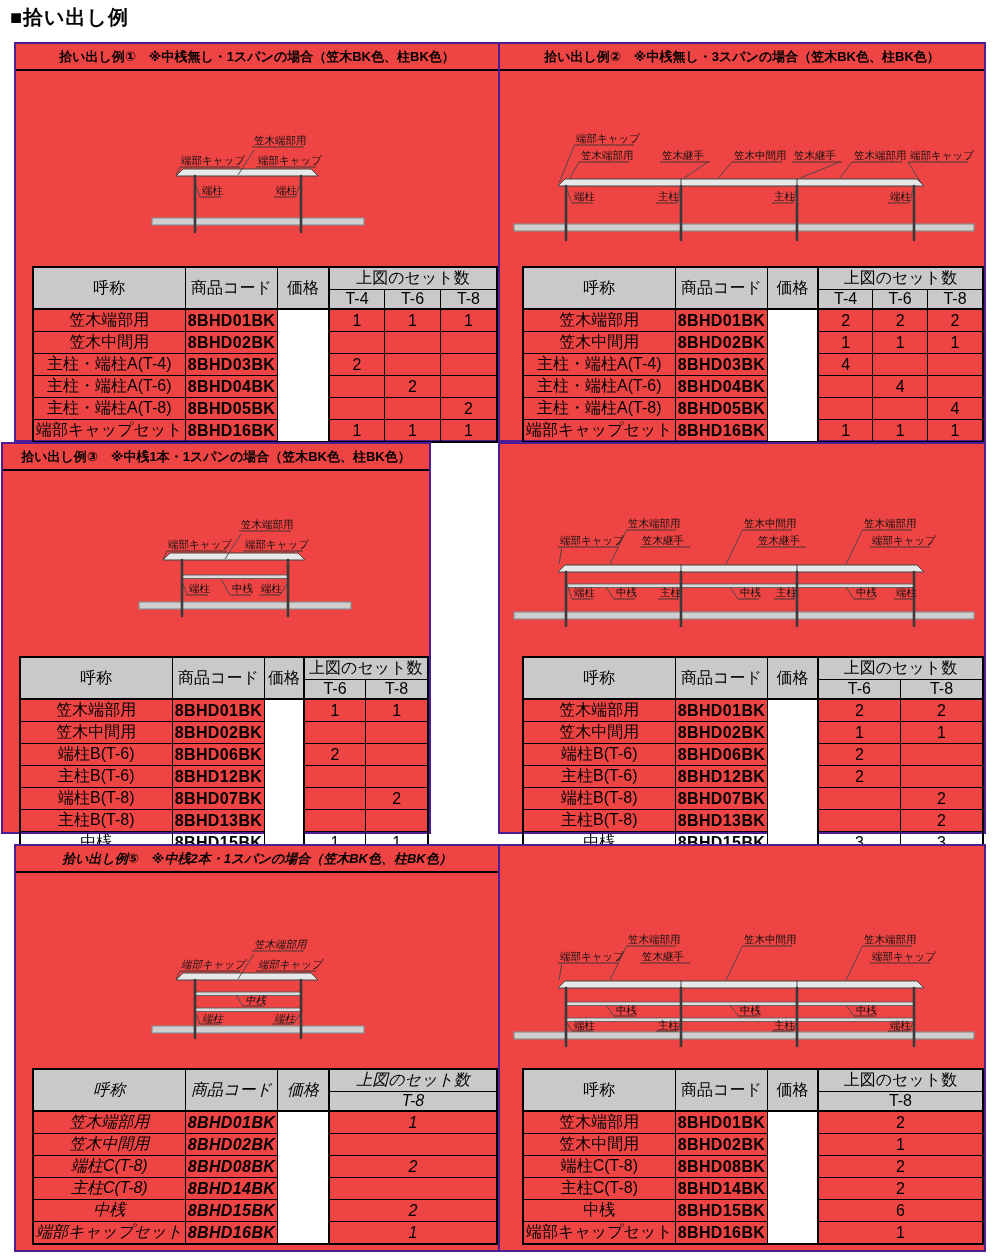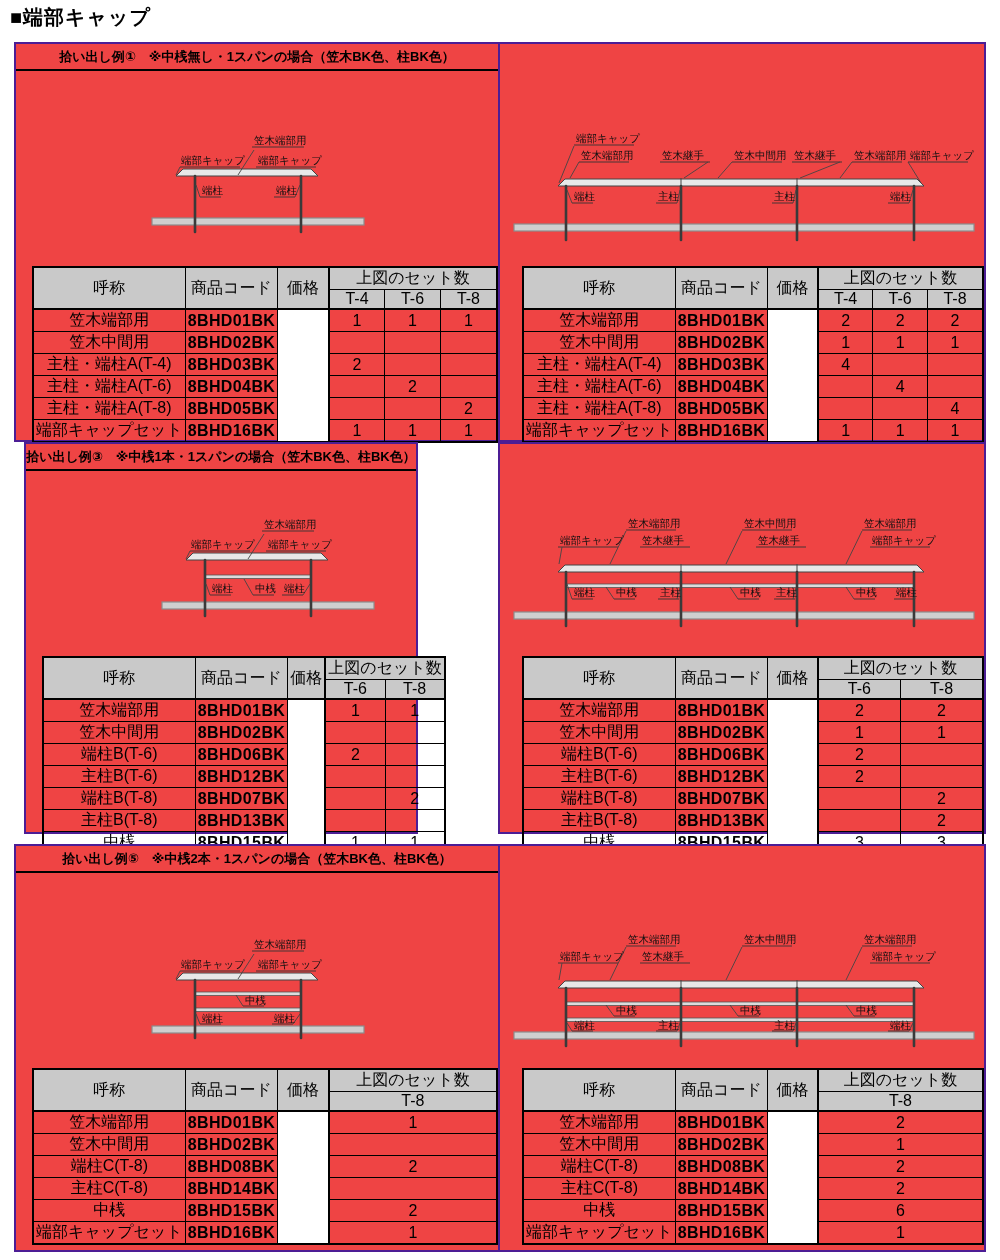--- a/index.html
+++ b/index.html
@@ -34,7 +34,7 @@
 <body>
 
 <div id="page">
-  <div id="page-header">■端部キャップ</div>
+  <div id="page-header">■拾い出し例</div>
 
   <div class="panel" style="left:14px;top:42px;width:486px;height:400px;">
     <div class="panel-title">拾い出し例①　※中桟無し・1スパンの場合（笠木BK色、柱BK色）</div>

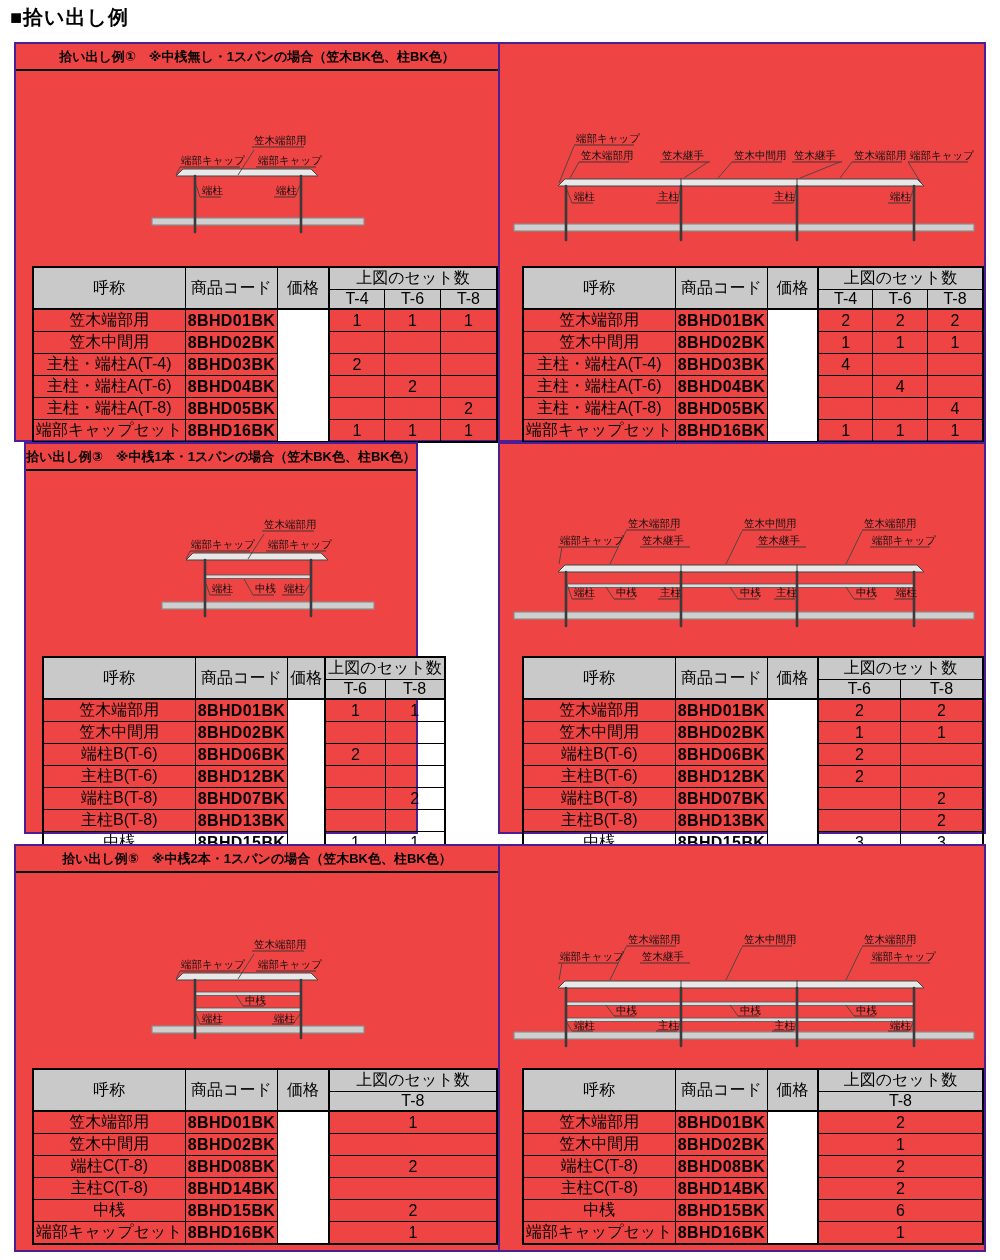--- a/index.html
+++ b/index.html
@@ -131,6 +131,7 @@
   </div>
 
   <div class="panel" style="left:498px;top:42px;width:488px;height:400px;">
+    <div class="panel-title">拾い出し例②　※中桟無し・3スパンの場合（笠木BK色、柱BK色）</div>
     <svg class="diag" style="left:12px;top:84px;" width="470" height="130" viewBox="0 0 470 130">
       <rect class="ground" x="2" y="96" width="460" height="7"></rect>
       <polygon class="rail" points="46,58 53,51 405,51 412,58"></polygon>

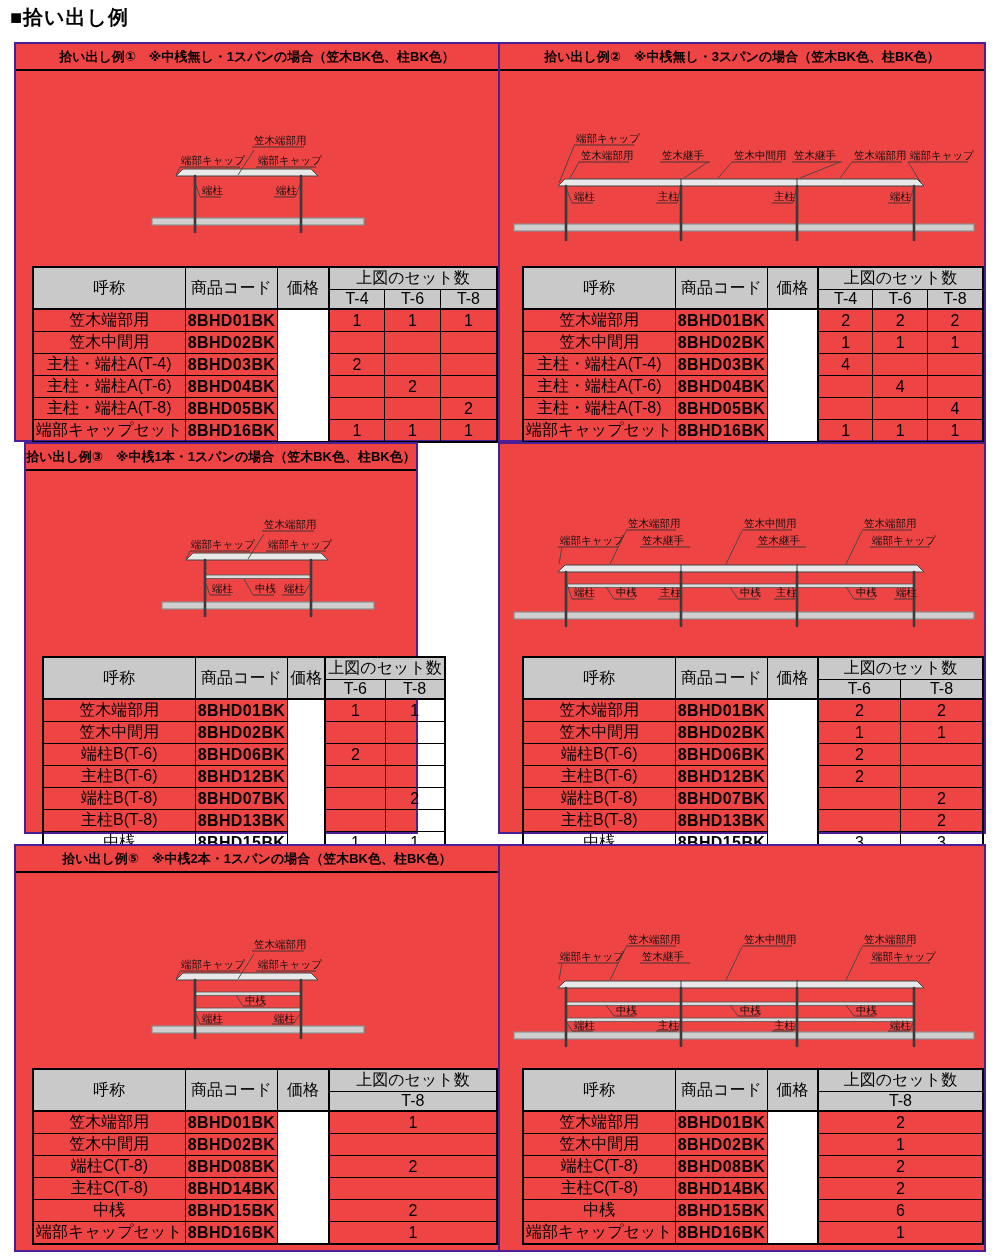--- a/index.html
+++ b/index.html
@@ -247,7 +247,7 @@
     </div>
   </div>
 
-  <div class="panel" style="left:24px;top:442px;width:394px;height:392px;">
+  <div class="panel" style="left:1px;top:442px;width:430px;height:392px;">
     <div class="panel-title">拾い出し例③　※中桟1本・1スパンの場合（笠木BK色、柱BK色）</div>
     <svg class="diag" style="left:134px;top:68px;" width="220" height="125" viewBox="0 0 220 125">
       <rect class="ground" x="2" y="90" width="212" height="7"></rect>

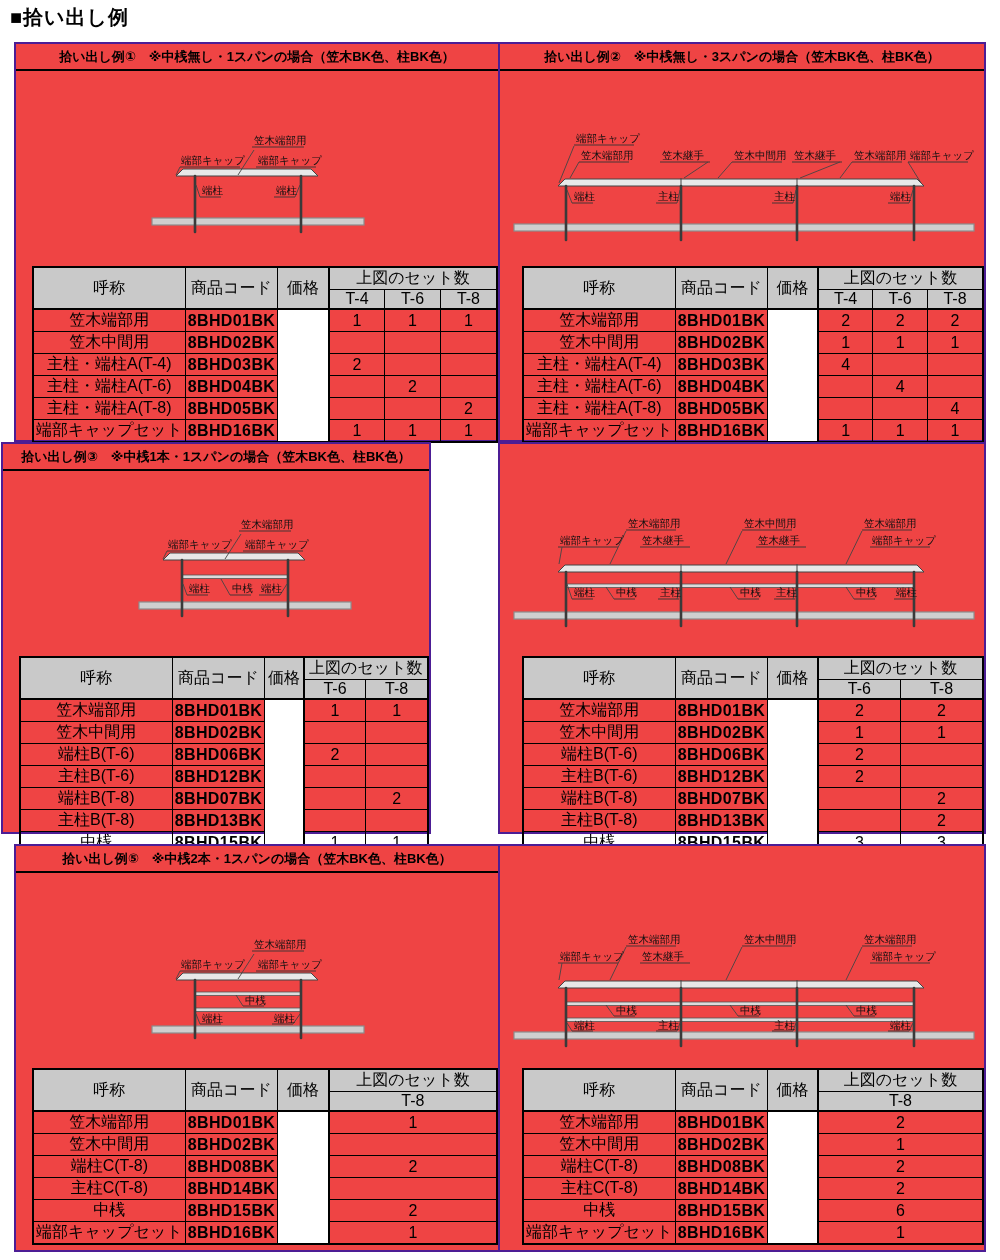--- a/index.html
+++ b/index.html
@@ -476,7 +476,7 @@
     </div>
   </div>
 
-  <div class="panel" style="left:14px;top:844px;width:486px;height:408px;">
+  <div class="panel" style="left:14px;top:844px;width:486px;height:408px;font-style:italic;">
     <div class="panel-title">拾い出し例⑤　※中桟2本・1スパンの場合（笠木BK色、柱BK色）</div>
     <svg class="diag" style="left:134px;top:86px;" width="220" height="125" viewBox="0 0 220 125">
       <rect class="ground" x="2" y="94" width="212" height="7"></rect>

